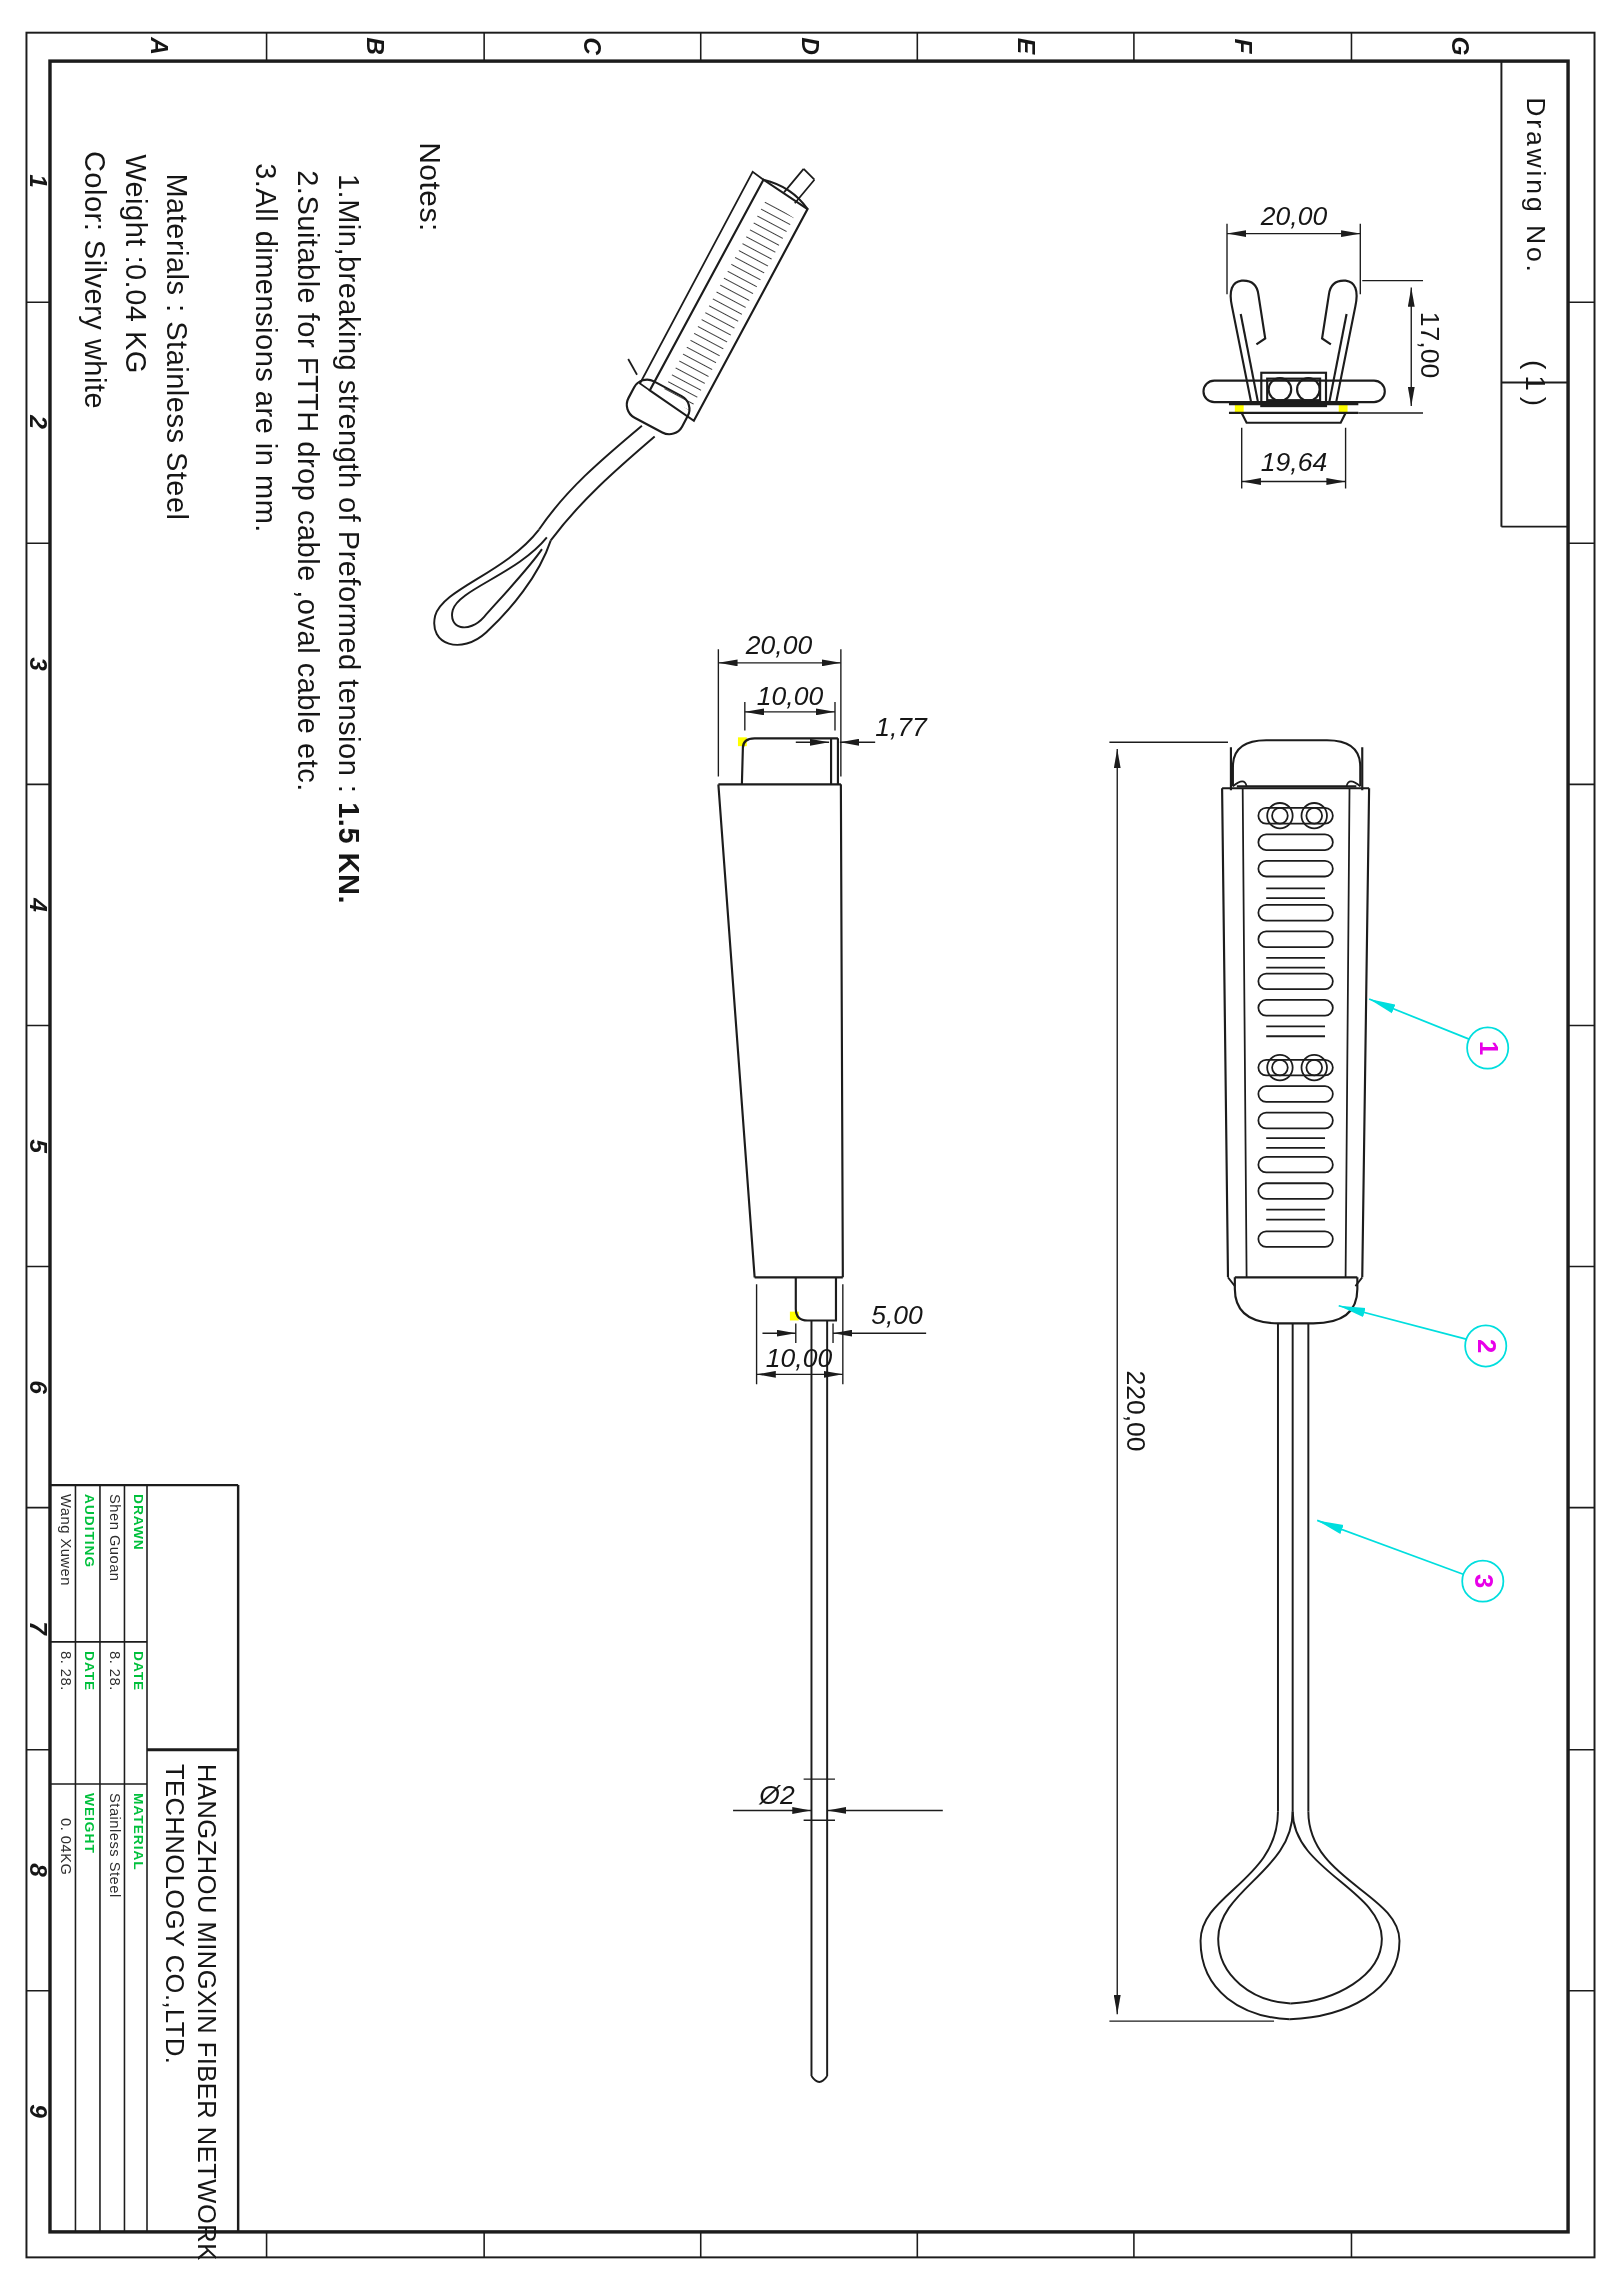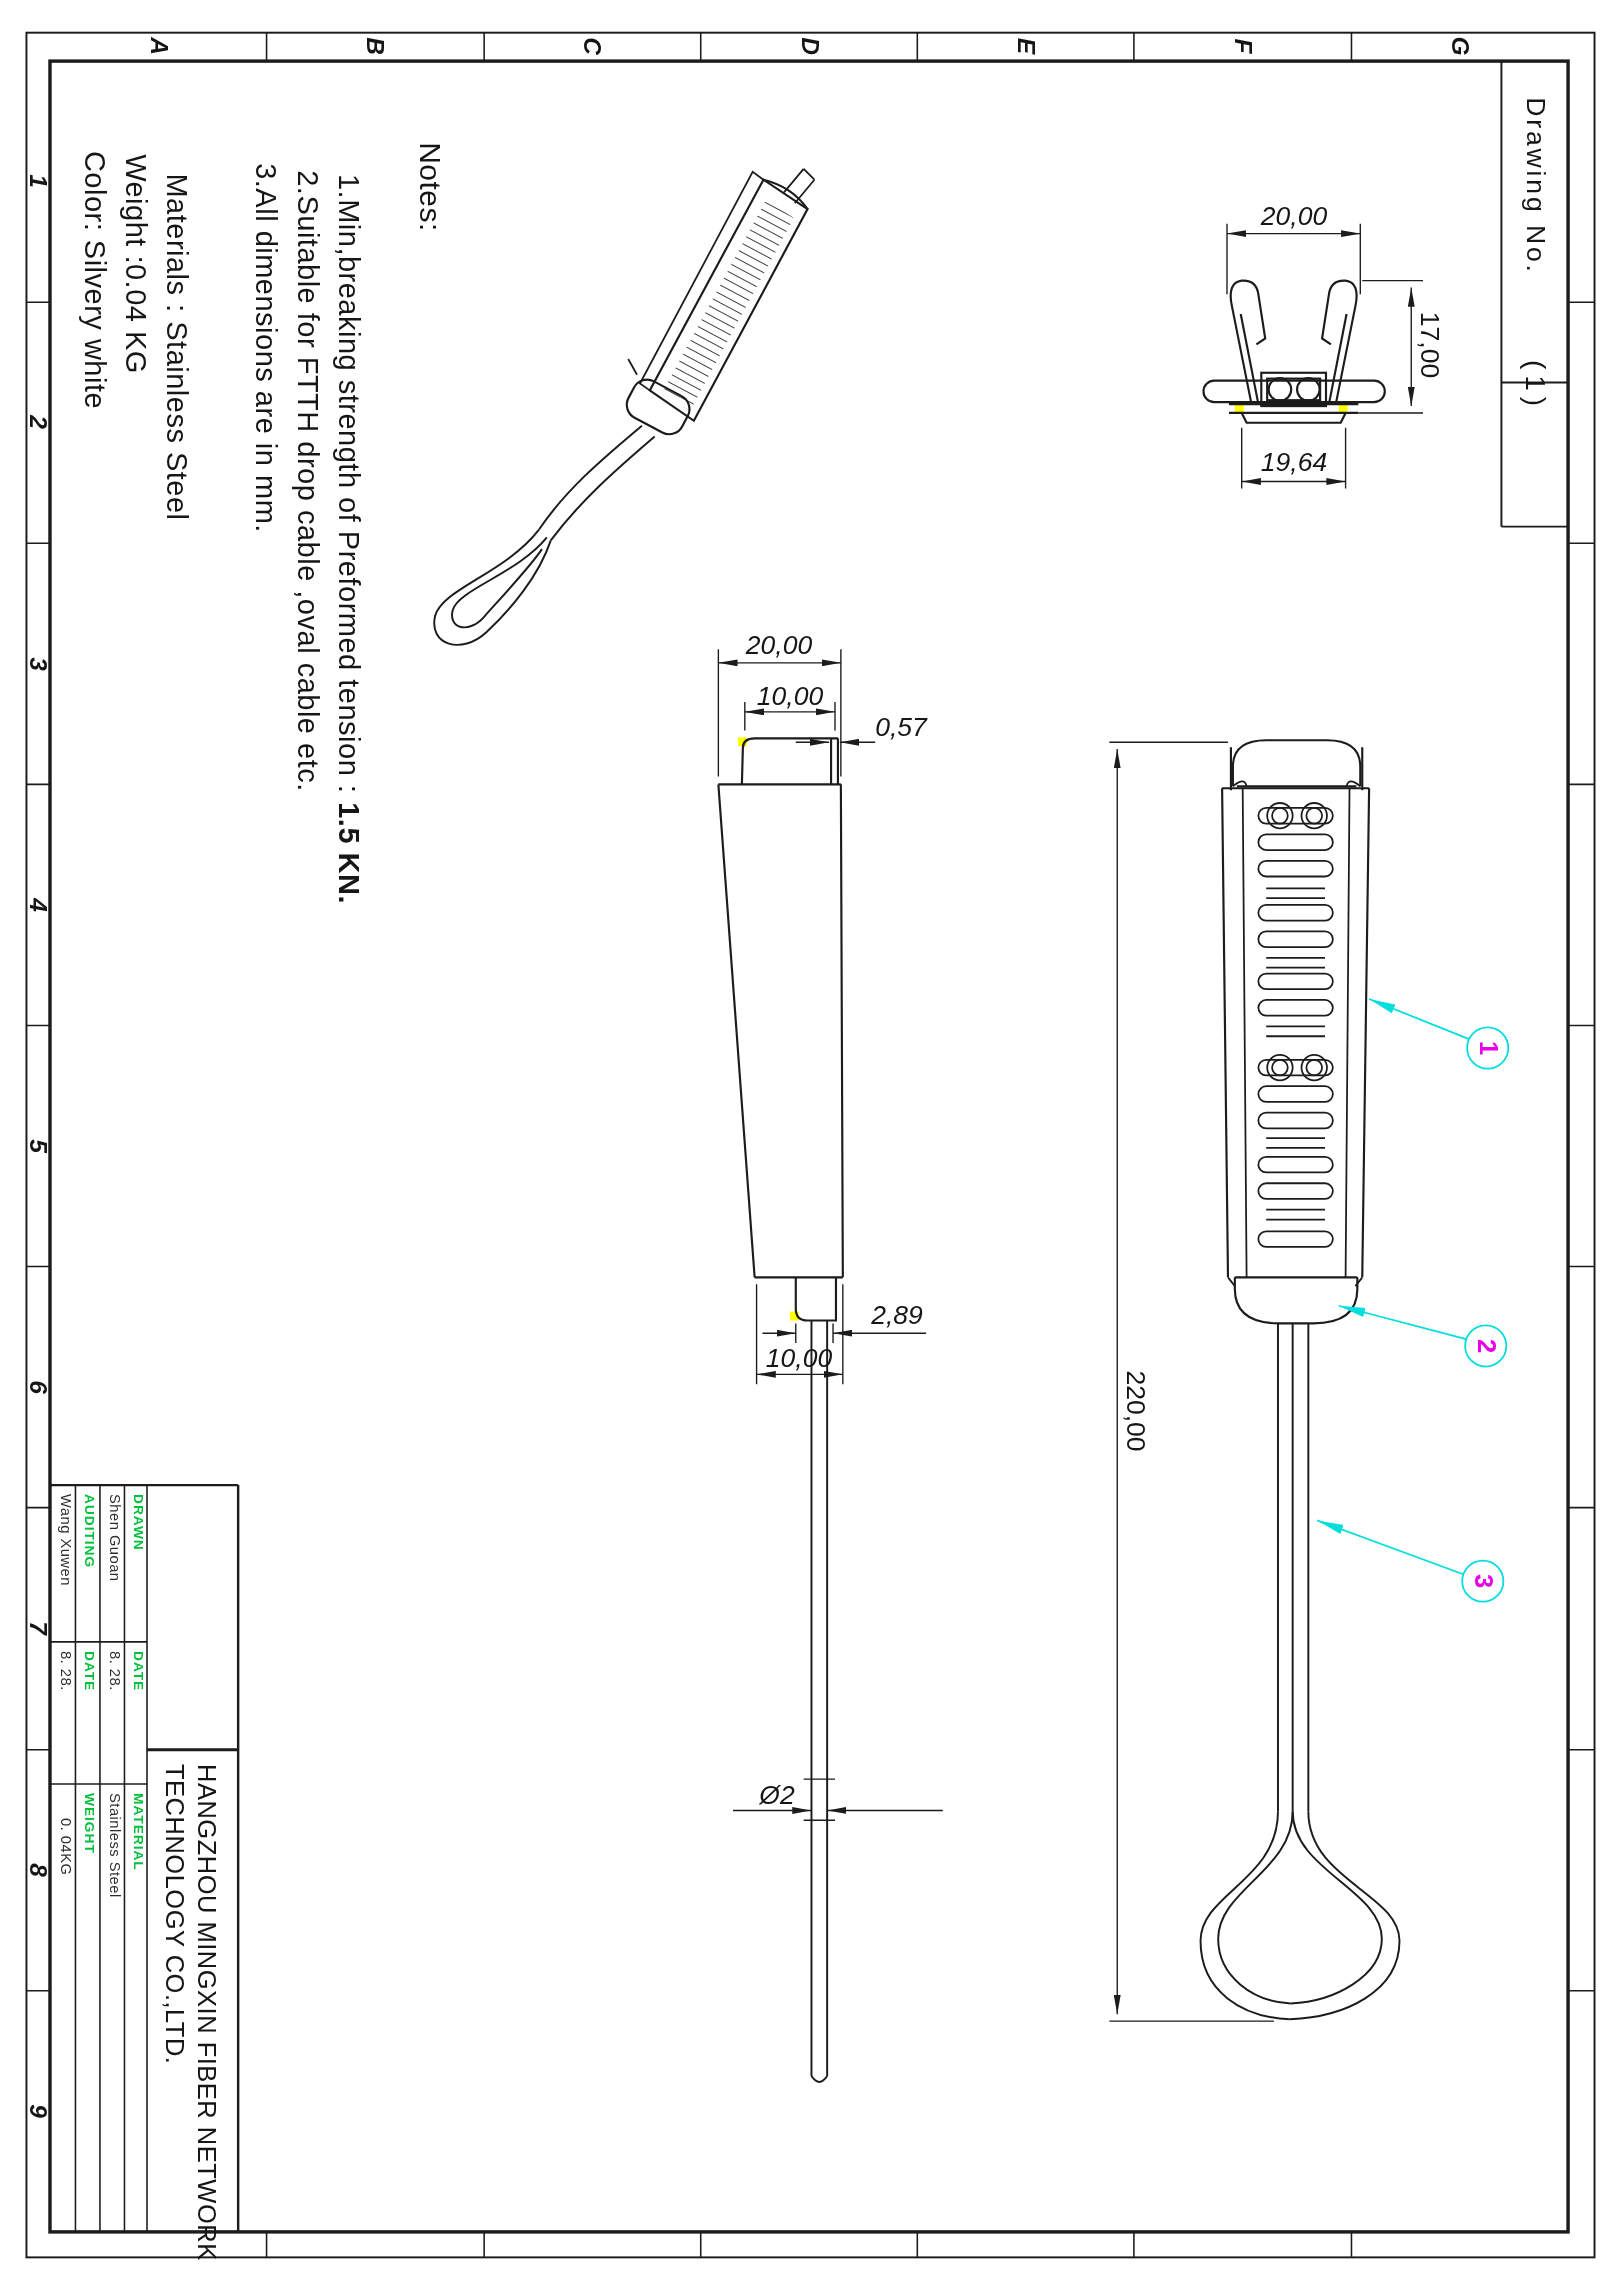--- a/index.html
+++ b/index.html
@@ -251,7 +251,7 @@
 
   <div class="t hc dim" style="left:779px;top:645px;">20,00</div>
   <div class="t hc dim" style="left:790px;top:696px;">10,00</div>
-  <div class="t hc dim" style="left:901px;top:727px;">0,57</div>
+  <div class="t hc dim" style="left:901px;top:727px;">1,77</div>
   <div class="t hc dim" style="left:897px;top:1315px;">2,89</div>
   <div class="t hc dim" style="left:799px;top:1358px;">10,00</div>
   <div class="t hc dim" style="left:777px;top:1795px;">Ø2</div>

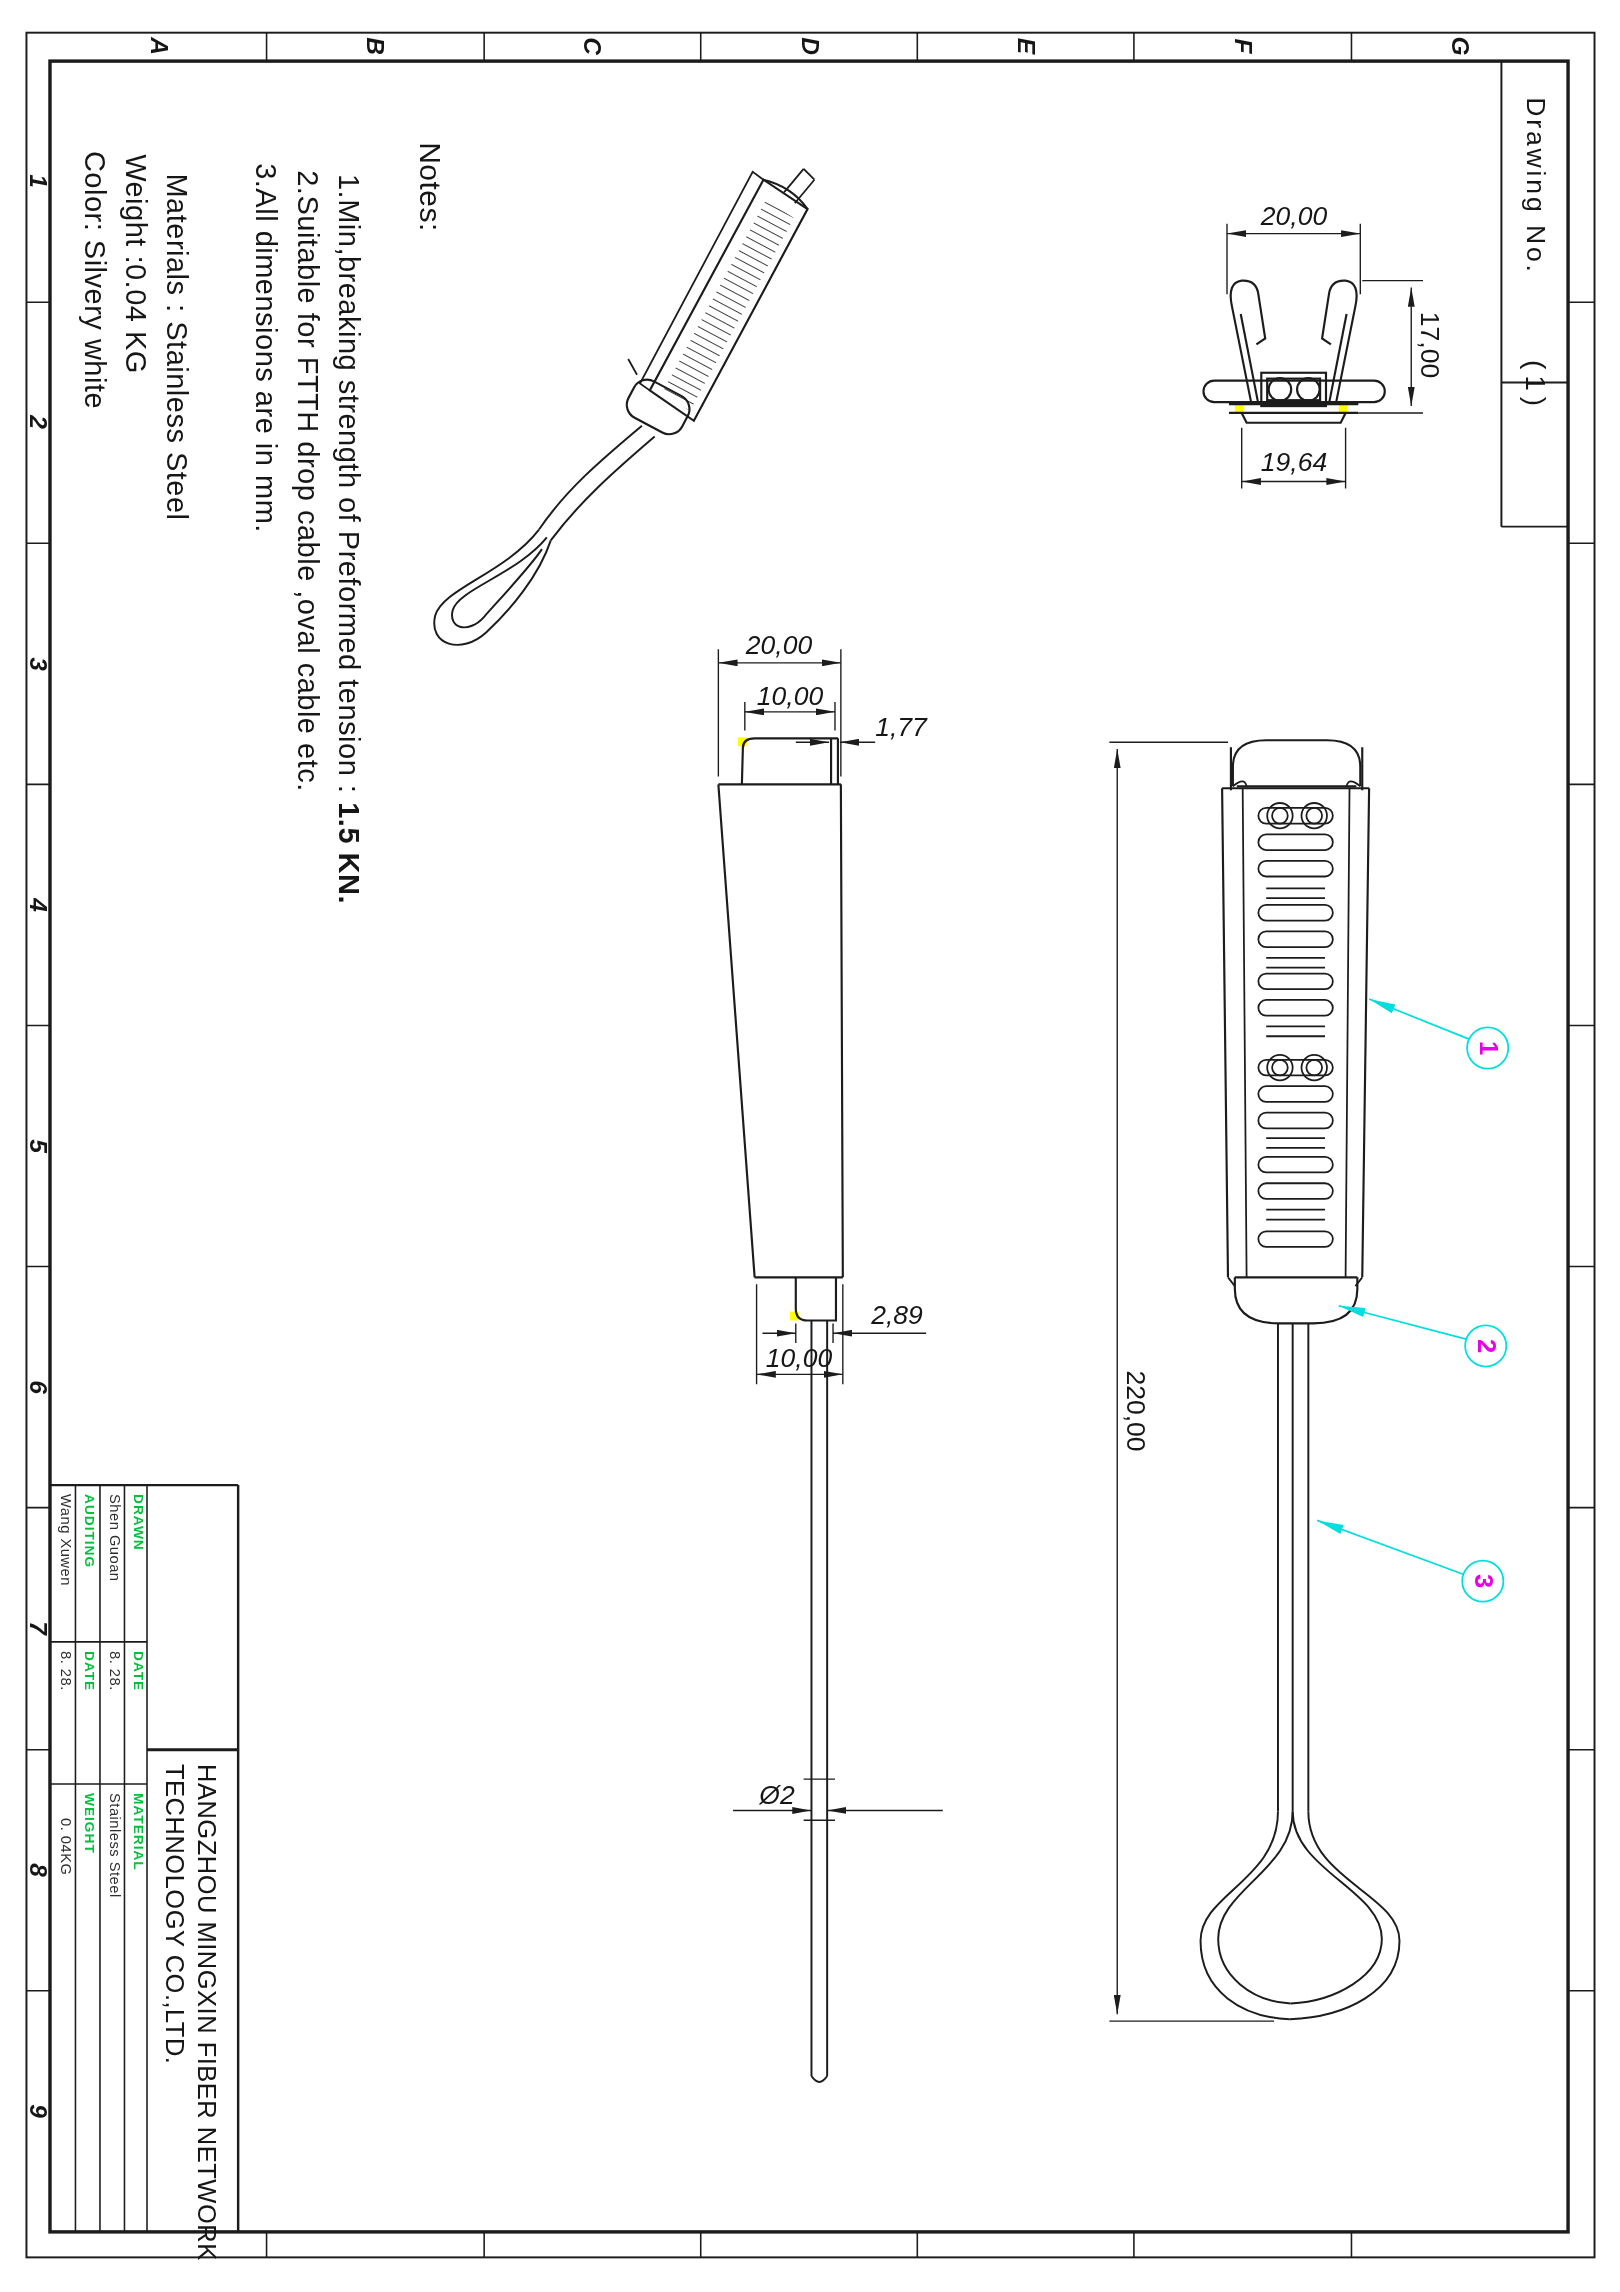--- a/index.html
+++ b/index.html
@@ -252,7 +252,7 @@
   <div class="t hc dim" style="left:779px;top:645px;">20,00</div>
   <div class="t hc dim" style="left:790px;top:696px;">10,00</div>
   <div class="t hc dim" style="left:901px;top:727px;">1,77</div>
-  <div class="t hc dim" style="left:897px;top:1315px;">2,89</div>
+  <div class="t hc dim" style="left:897px;top:1315px;">5,00</div>
   <div class="t hc dim" style="left:799px;top:1358px;">10,00</div>
   <div class="t hc dim" style="left:777px;top:1795px;">Ø2</div>
 

